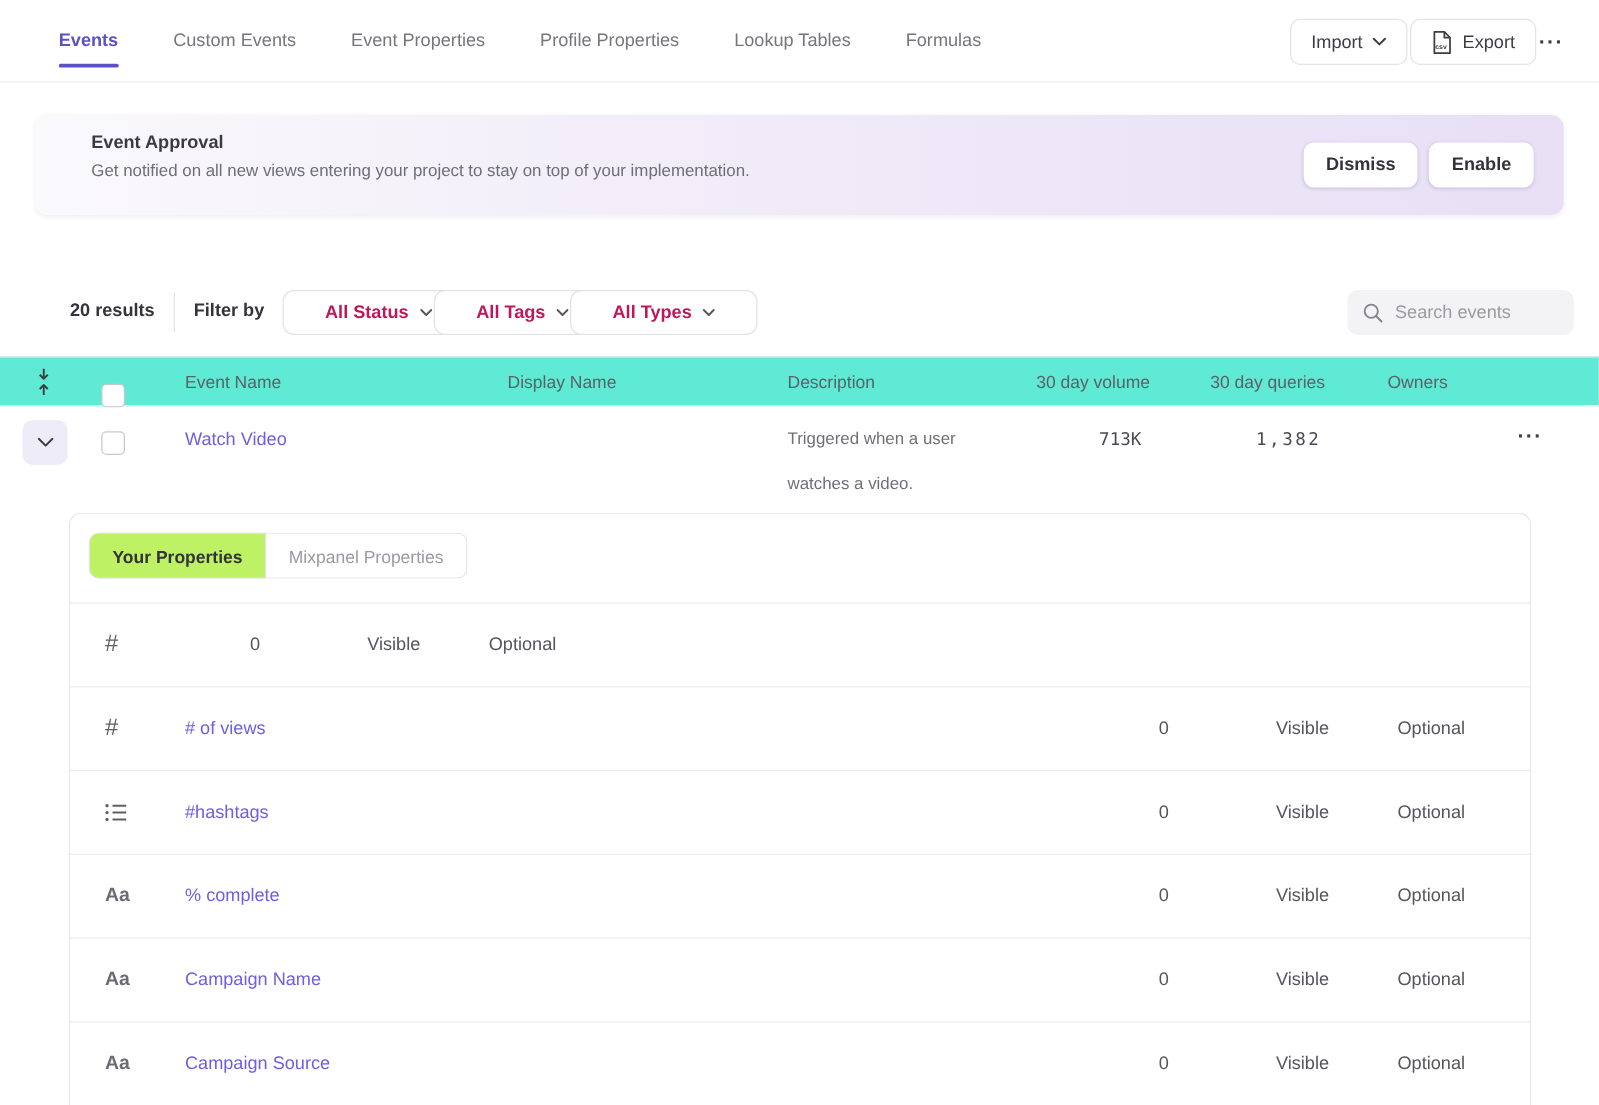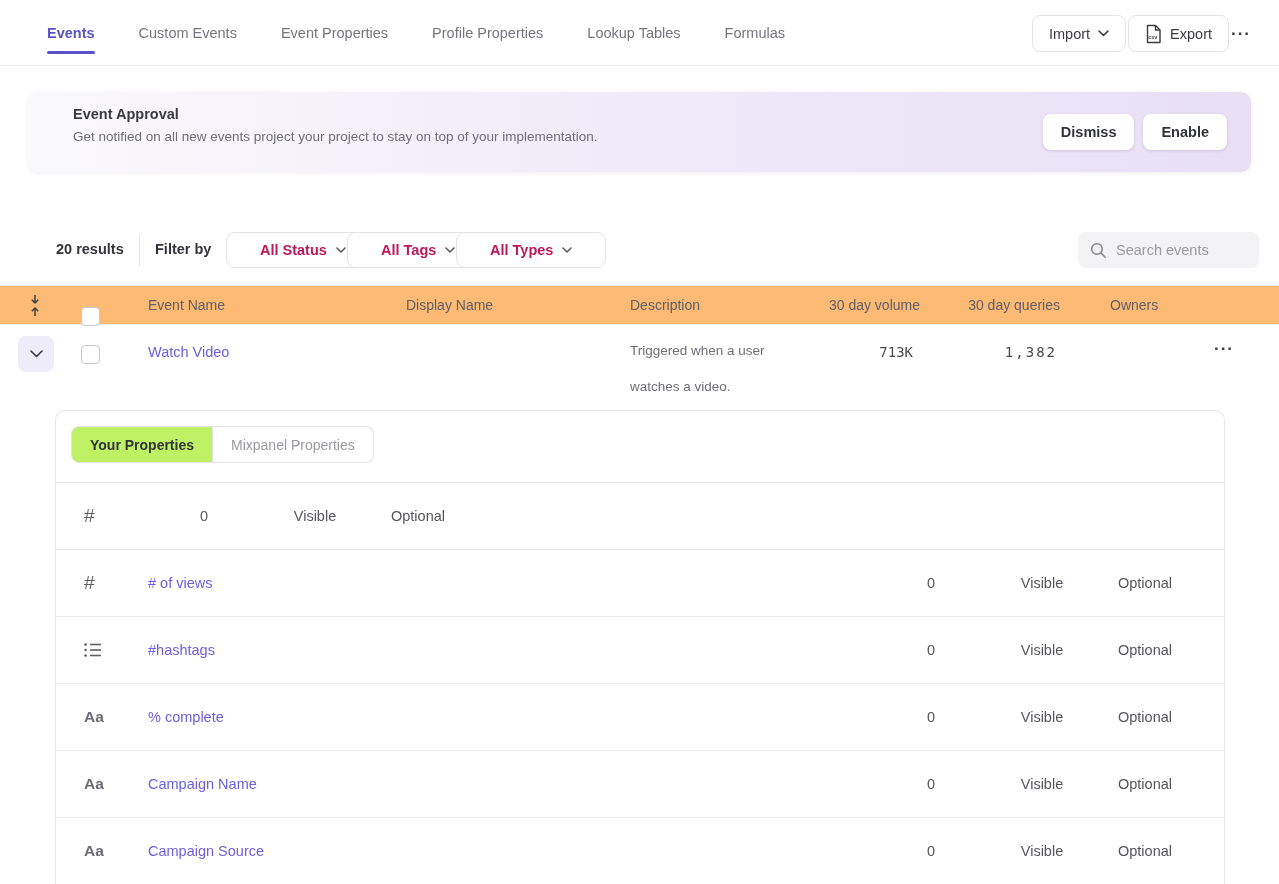--- a/index.html
+++ b/index.html
@@ -119,7 +119,7 @@
 
 <div class="banner">
   <div class="banner-title">Event Approval</div>
-  <div class="banner-sub">Get notified on all new events project your project to stay on top of your implementation.</div>
+  <div class="banner-sub">Get notified on all new views entering your project to stay on top of your implementation.</div>
   <div class="banner-actions">
     <button class="banner-btn">Dismiss</button>
     <button class="banner-btn">Enable</button>

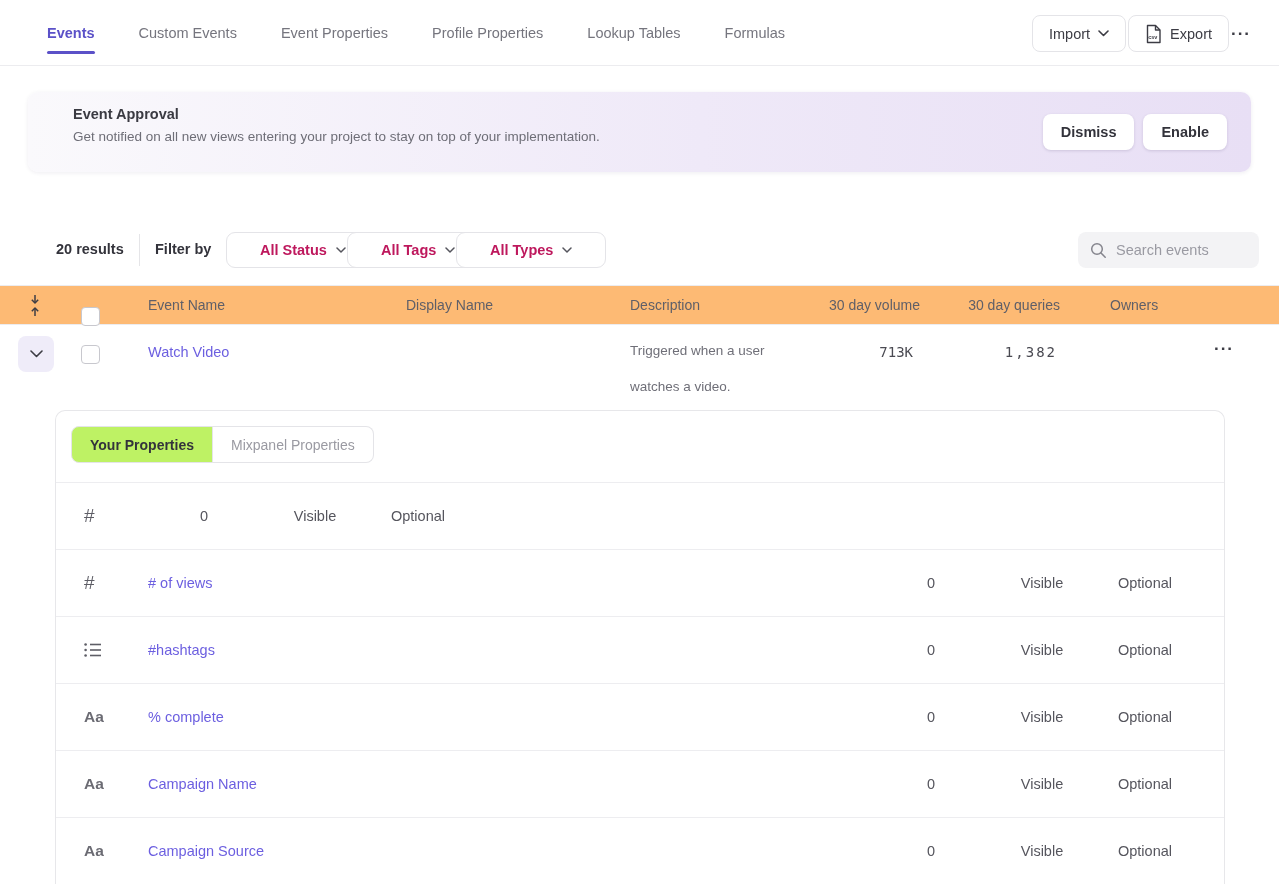--- a/index.html
+++ b/index.html
@@ -48,7 +48,7 @@
   .search input::placeholder { color:#9A9AA2; }
 
   
-  .thead { position:absolute; left:0; top:285px; width:1279px; height:40px; background:#fdba74;
+  .thead { position:absolute; left:0; top:285px; width:1279px; height:40px; background:#5eead4;
     border-top:1px solid #ECECEF; border-bottom:1px solid #ECECEF; }
   .thead span { position:absolute; top:11px; font-size:14px; font-weight:500; color:#5F5F68; }
   .checkbox { width:19px; height:19px; border:1px solid #C8C8CE; border-radius:4px; background:#fff; cursor:pointer; }

